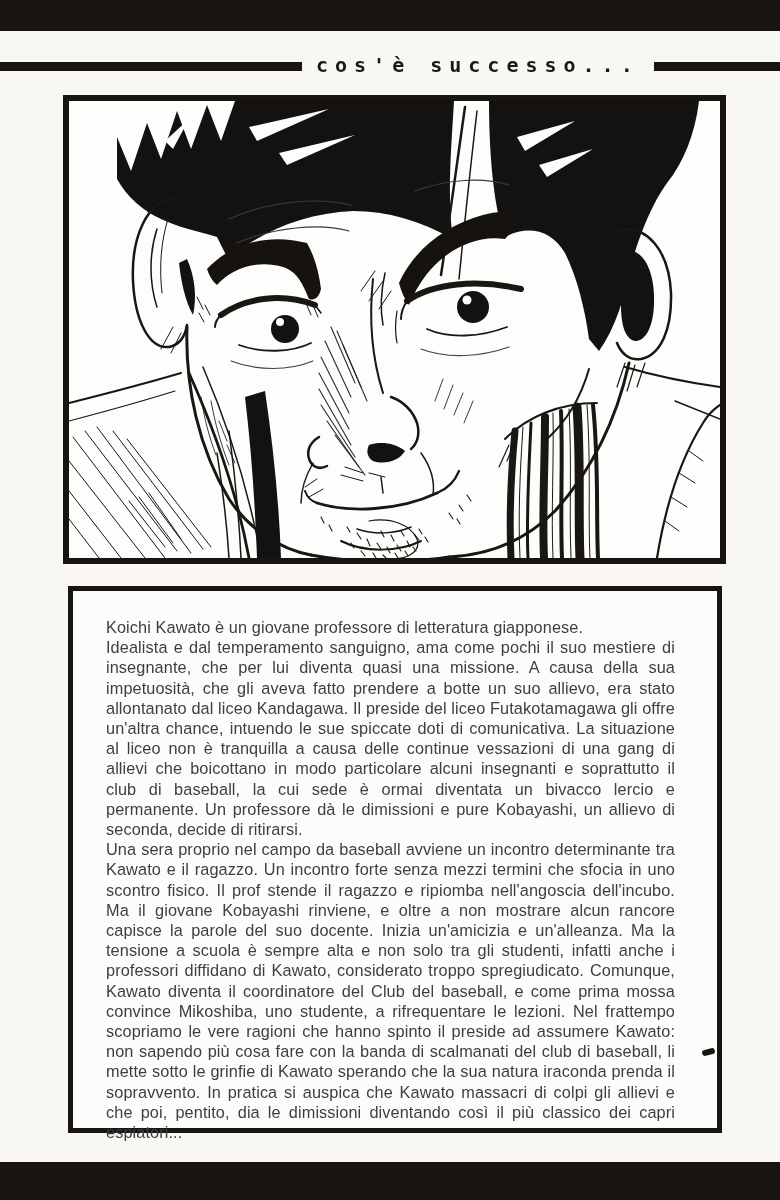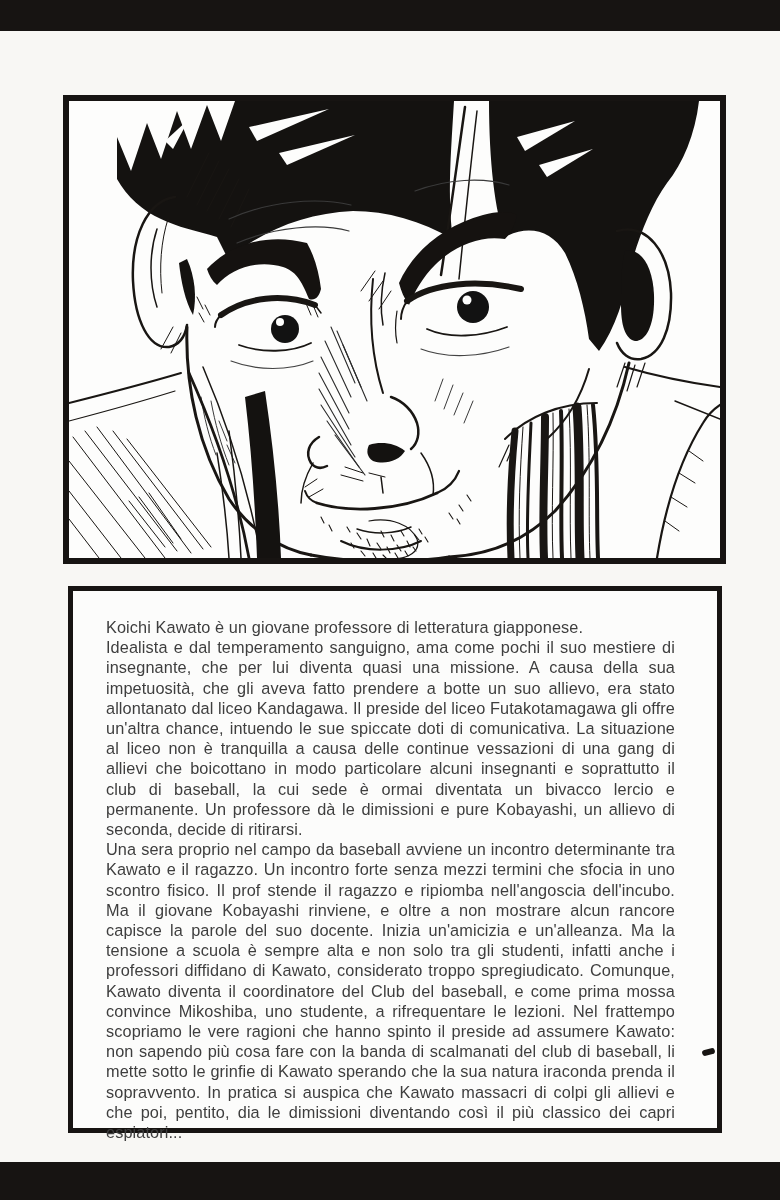--- a/index.html
+++ b/index.html
@@ -50,6 +50,11 @@
 
   <div class="band band-top"></div>
 
+  <header class="title-row">
+    <div class="title-bar title-bar-left"></div>
+    <h1 class="page-title">cos'è successo...</h1>
+    <div class="title-bar title-bar-right"></div>
+  </header>
 
   <figure class="portrait-frame" style="margin:0">
     <svg viewBox="0 0 651 457" role="img" fill="none" stroke="#191613" stroke-linecap="round" aria-label="Black-and-white manga close-up of a young man with spiky dark hair, thick raised eyebrows, a faint smirk and stubbled chin, wearing a white jacket with a striped scarf.">

